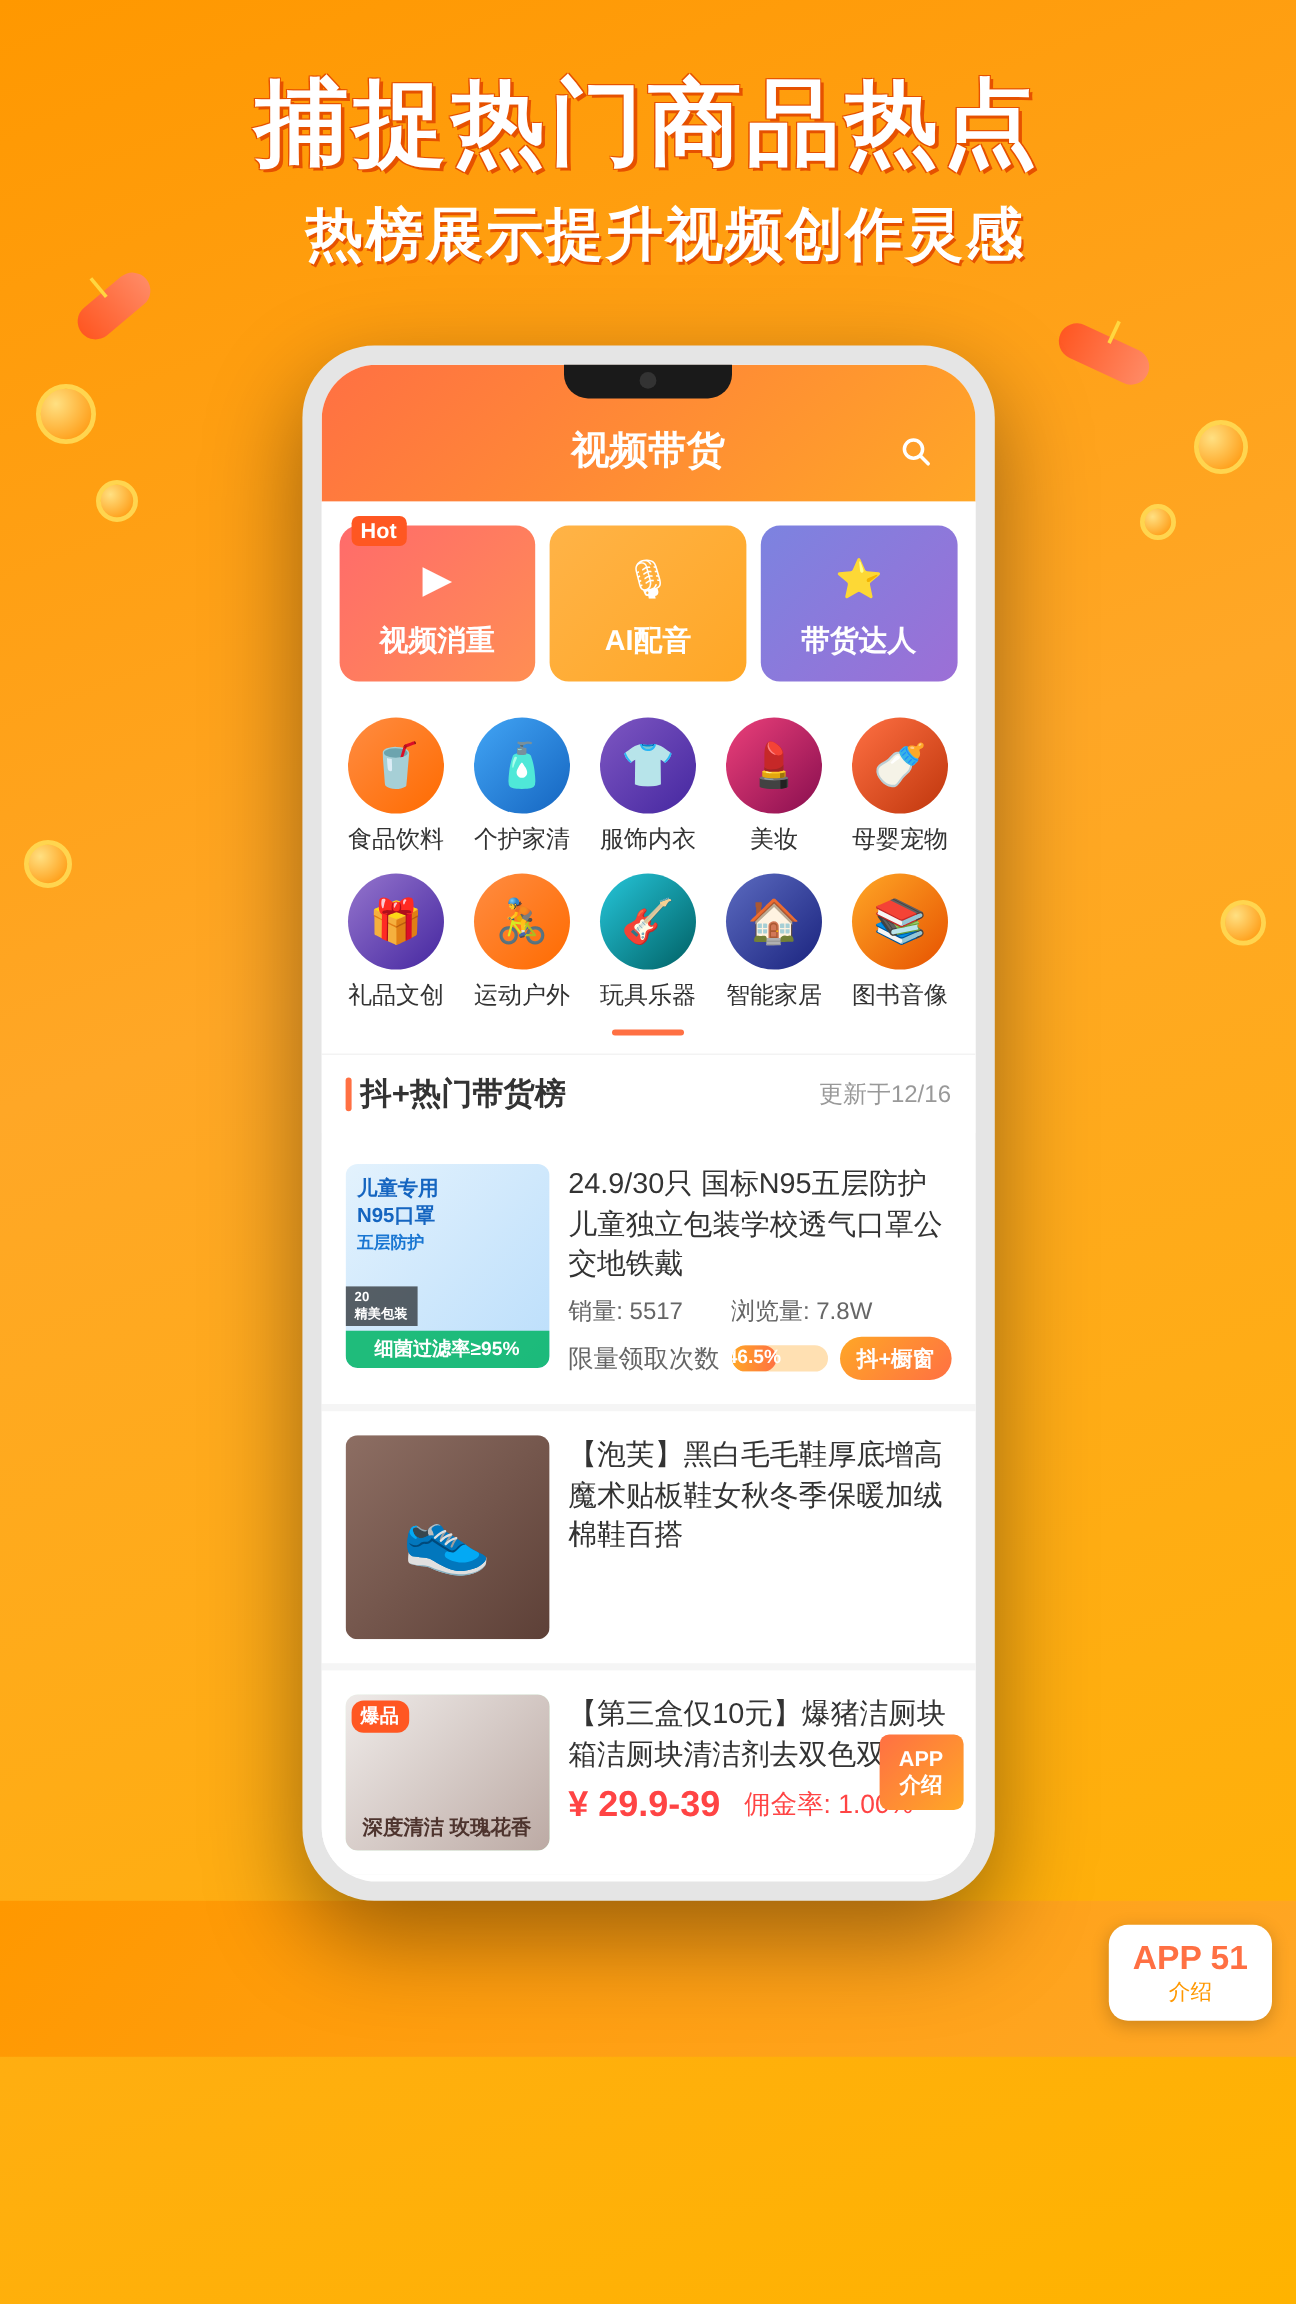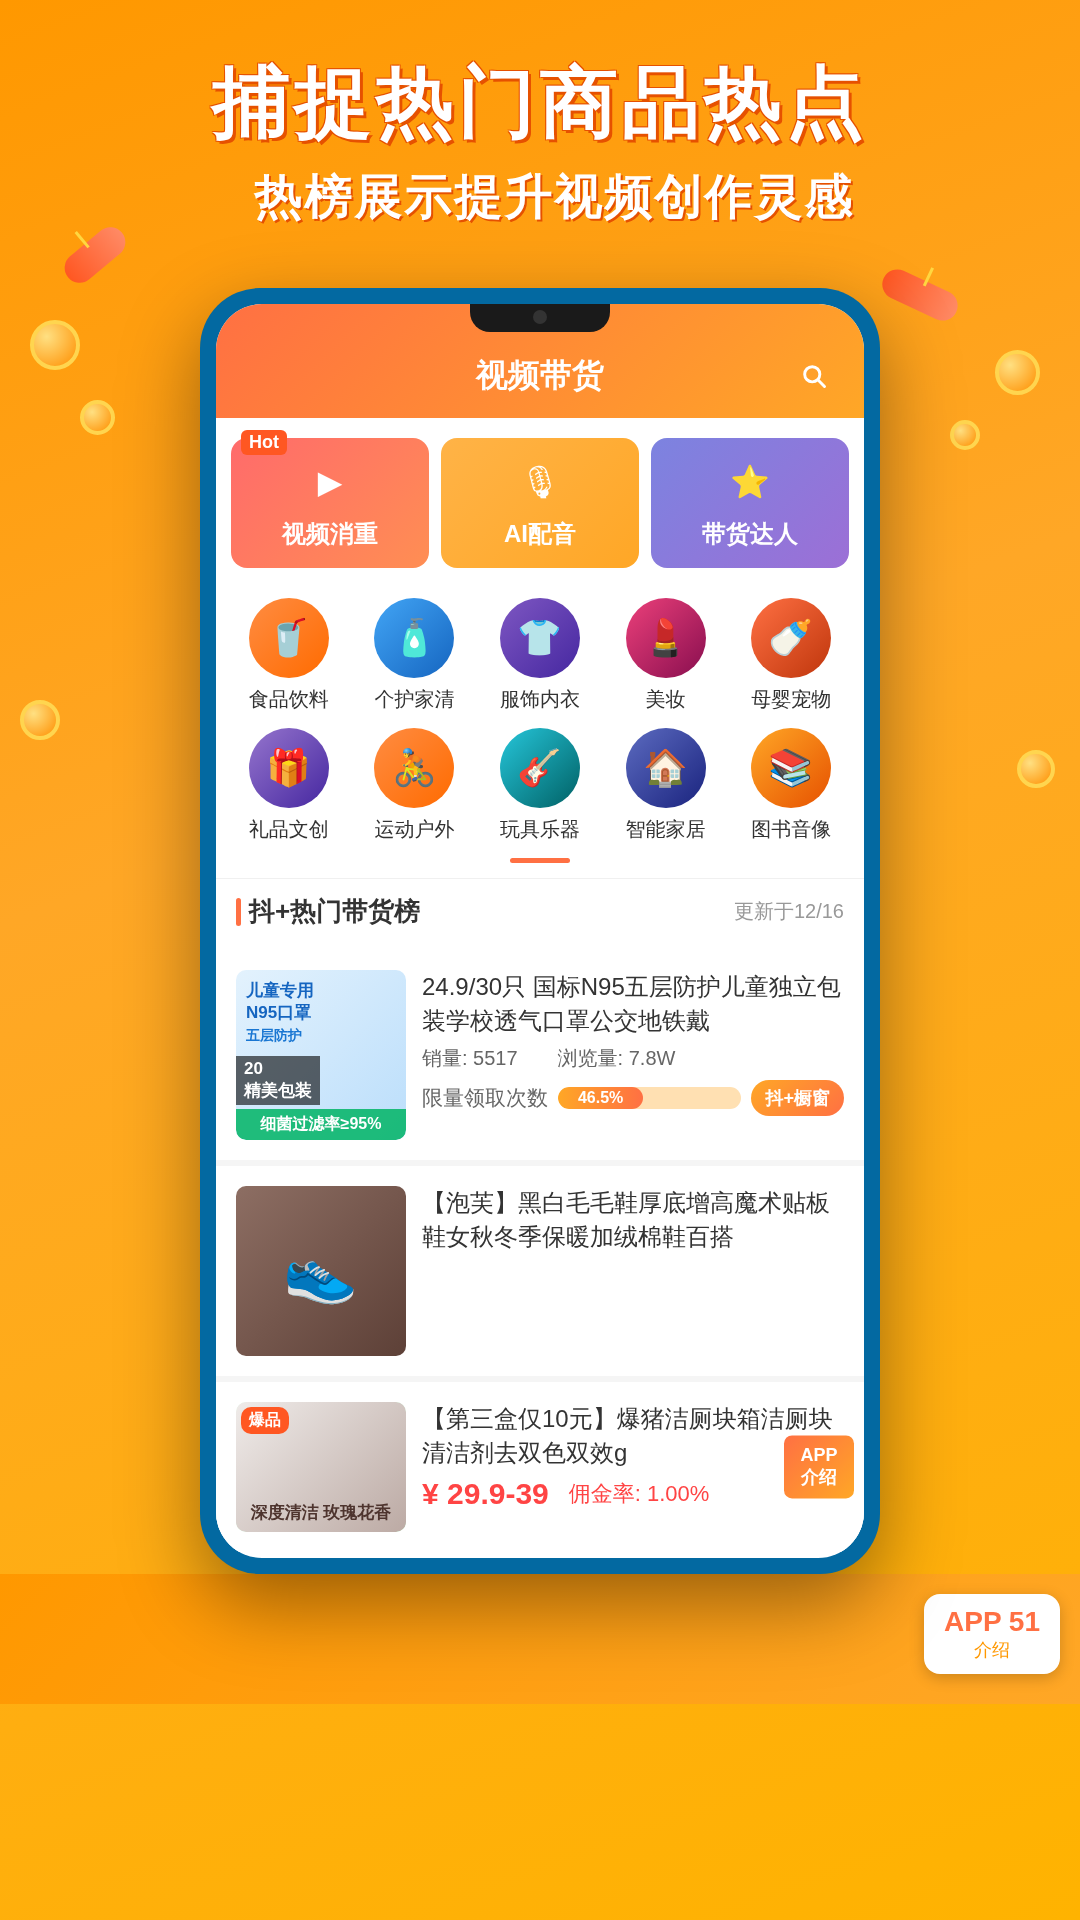--- a/index.html
+++ b/index.html
@@ -92,8 +92,8 @@
       margin-top: 60px;
     }
     .phone-frame {
-      width: 680px;
-      background: #0369a1;
+      width: 577px;
+      background: #e5e5e5;
       border-radius: 60px;
       padding: 16px;
       box-shadow: 0 30px 80px rgba(0,0,0,0.4);

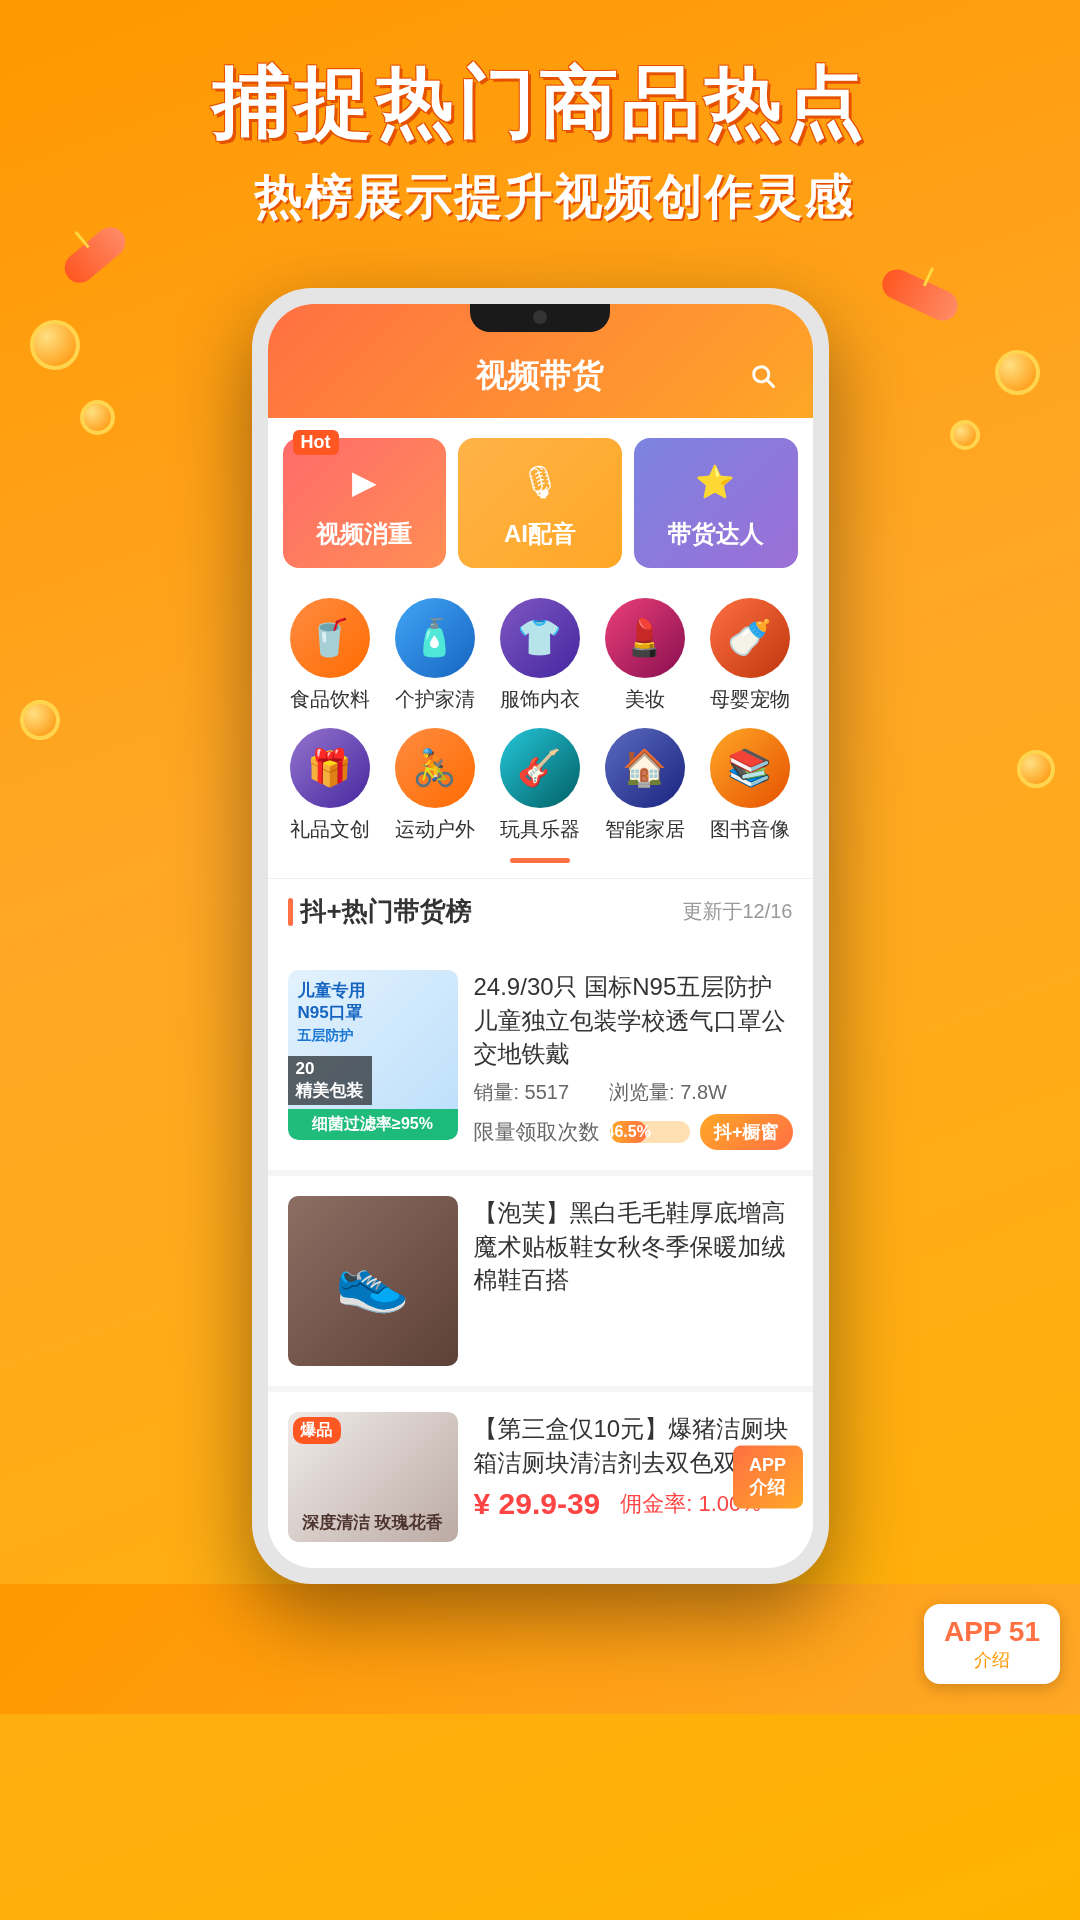--- a/index.html
+++ b/index.html
@@ -311,7 +311,7 @@
       left: 0;
       background: rgba(0,0,0,0.6);
       color: white;
-      font-size: 17px;
+      font-size: 11px;
       font-weight: bold;
       padding: 3px 8px;
     }

